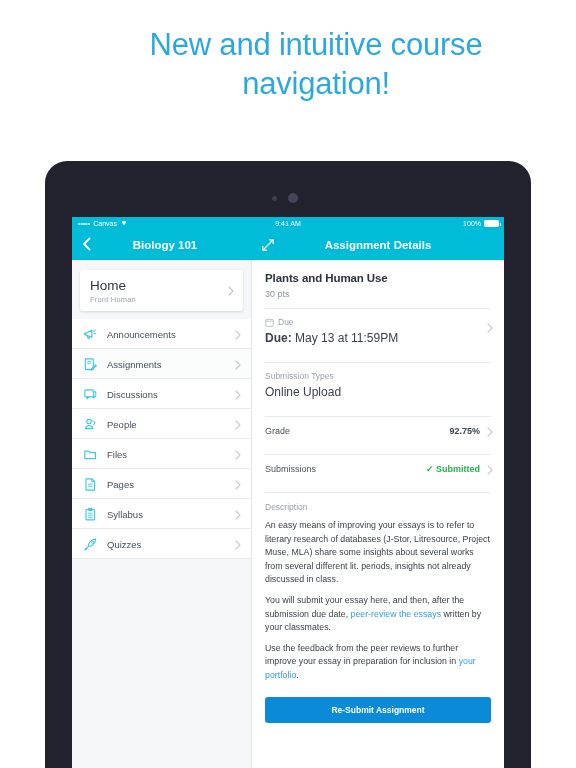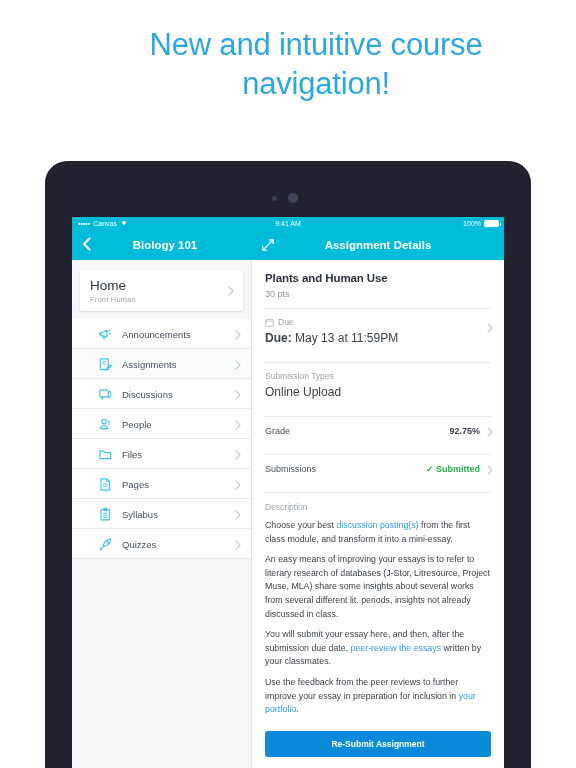--- a/index.html
+++ b/index.html
@@ -82,7 +82,7 @@
   .nav-item{
     height:30px;display:flex;align-items:center;
     border-bottom:1px solid #e8eaec;border-top:1px solid transparent;
-    background:#ffffff;position:relative;padding-left:26px;box-sizing:border-box;
+    background:#ffffff;position:relative;padding-left:11px;box-sizing:border-box;
   }
   .nav-item.alt{background:#fbfcfc;}
   .nav-ico{width:15px;height:15px;margin-right:9px;flex:0 0 15px;display:flex;align-items:center;justify-content:center;}

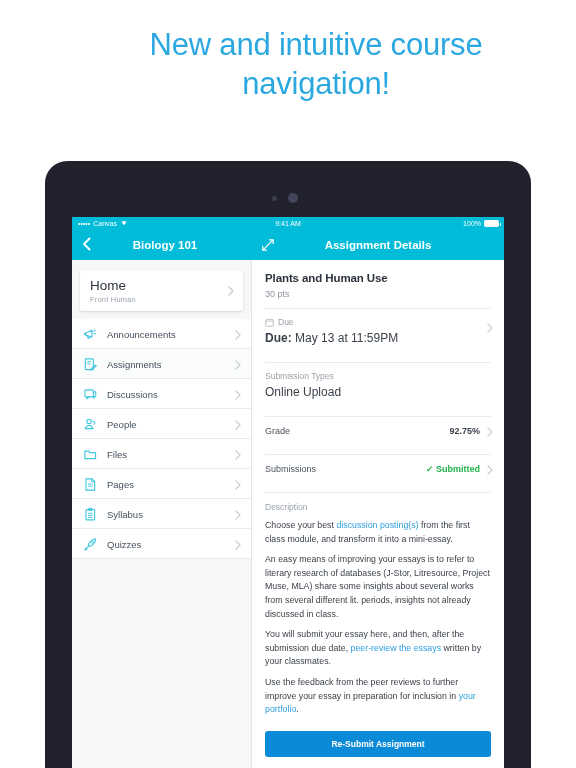--- a/index.html
+++ b/index.html
@@ -382,9 +382,6 @@
 
         <div class="desc-label">Description</div>
 
-        <div class="p">
-          <span>Choose your best </span><a href="#">discussion posting(s)</a><span> from the first class module, and transform it into a mini-essay.</span>
-        </div>
 
         <div class="p">
           <span>An easy means of improving your essays is to refer to literary research of databases (J-Stor, Litresource, Project Muse, MLA) share some insights about several works from several different lit. periods, insights not already discussed in class.</span>

